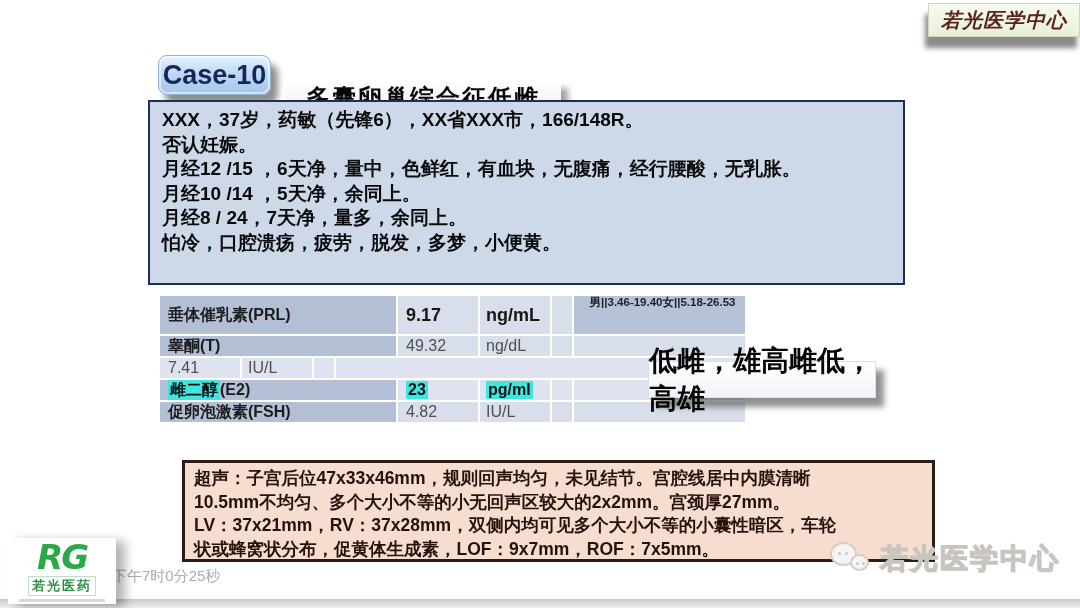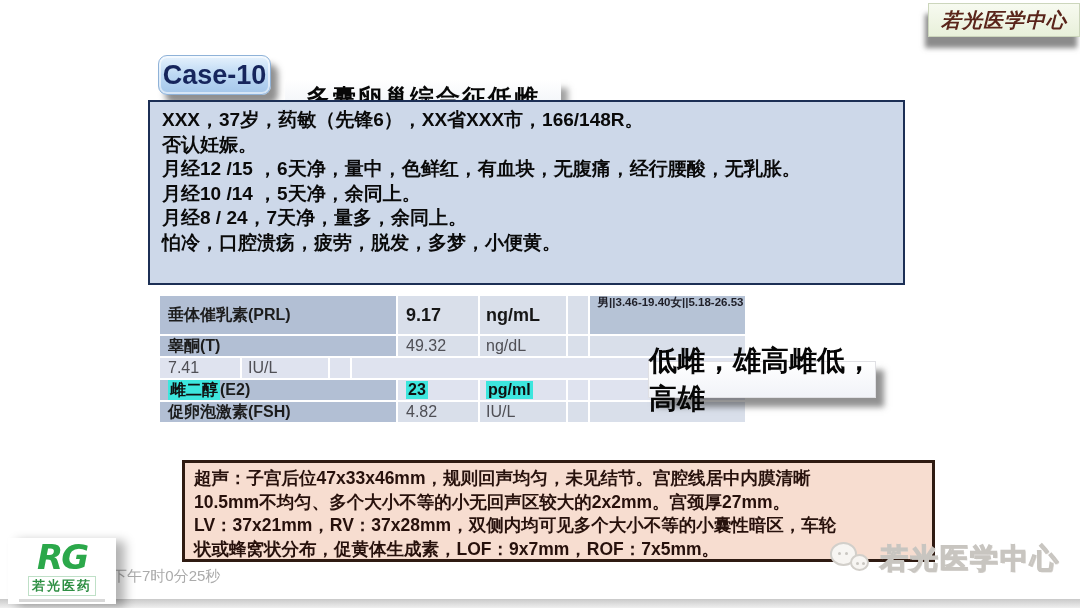--- a/index.html
+++ b/index.html
@@ -51,7 +51,7 @@
   .c-name{width:236px;background:var(--label-bg);padding-left:8px;
     font-size:16px;font-weight:bold;color:#1c1c1c;white-space:nowrap;}
   .c-val{width:80px;background:var(--cell-bg);padding-left:8px;font-size:16px;color:#4f4f55;}
-  .c-unit{width:86px;background:var(--cell-bg);padding-left:6px;font-size:16px;color:#4f4f55;}
+  .c-unit{width:70px;background:var(--cell-bg);padding-left:6px;font-size:16px;color:#4f4f55;}
   .c-sp{width:20px;background:var(--cell-bg);}
   .c-ref{flex:1;background:var(--cell-bg);align-items:flex-start;
     justify-content:center;padding-left:6px;font-size:11.5px;line-height:13px;

